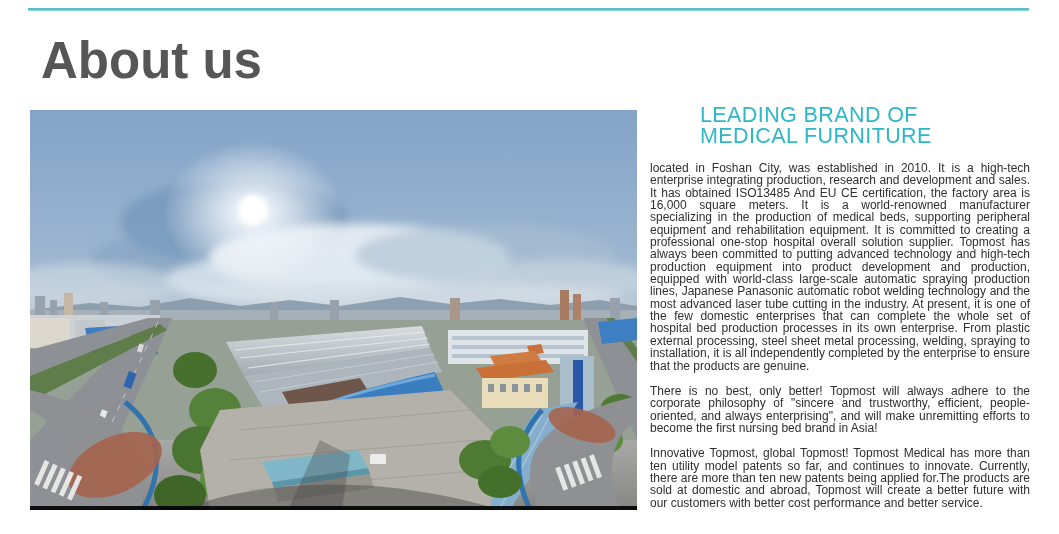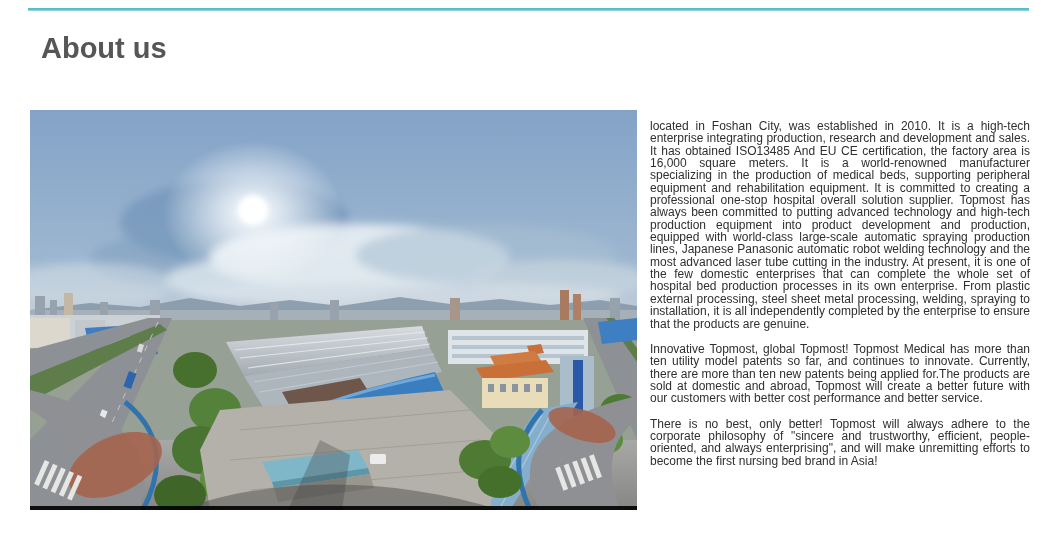--- a/index.html
+++ b/index.html
@@ -15,7 +15,7 @@
   }
   .page-title{
     position:absolute;left:41px;top:33px;margin:0;
-    font-size:29px;font-weight:bold;color:#565656;letter-spacing:0;
+    font-size:51px;font-weight:bold;color:#565656;letter-spacing:0;
     line-height:1.1;
   }
   .photo{

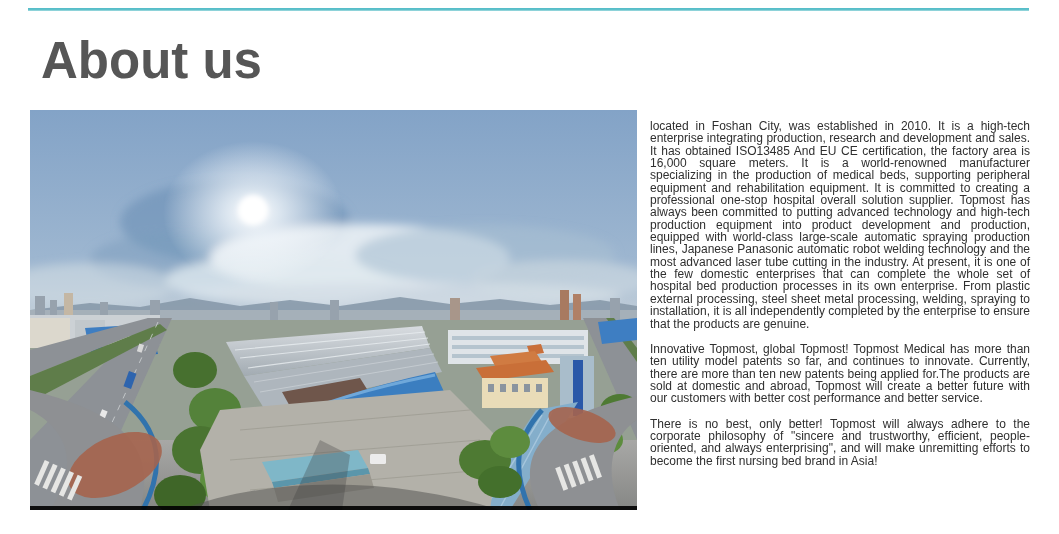--- a/index.html
+++ b/index.html
@@ -209,6 +209,10 @@
   </div>
 
   <div class="content">
+    <h2 class="lead-heading">
+      <span>LEADING BRAND OF</span><br>
+      <span>MEDICAL FURNITURE</span>
+    </h2>
     <div class="body-text">
       <p>located in Foshan City, was established in 2010.  It is a high-tech enterprise integrating production, research and development and sales. It has obtained ISO13485 And EU CE certification, the  factory area is 16,000 square meters. It is a world-renowned manufacturer specializing in the production of medical beds, supporting peripheral equipment and rehabilitation equipment. It is committed to creating a professional one-stop hospital overall solution supplier. Topmost has always been committed to putting advanced technology and high-tech production equipment into product development and production, equipped with world-class large-scale automatic spraying production lines, Japanese Panasonic automatic robot welding technology and the most advanced laser tube cutting in the industry. At present, it is one of the few domestic enterprises that can complete the whole set of hospital bed production processes in its own enterprise. From plastic external processing, steel sheet metal processing, welding, spraying to installation, it is all independently completed by the enterprise to ensure that the products are genuine.</p>
       <p>Innovative Topmost, global Topmost! Topmost Medical has more than ten utility model patents so far, and continues to innovate. Currently, there are more than ten new patents being applied for.The products are sold at domestic  and abroad, Topmost will create a better future with our customers with better cost performance and better service.</p>

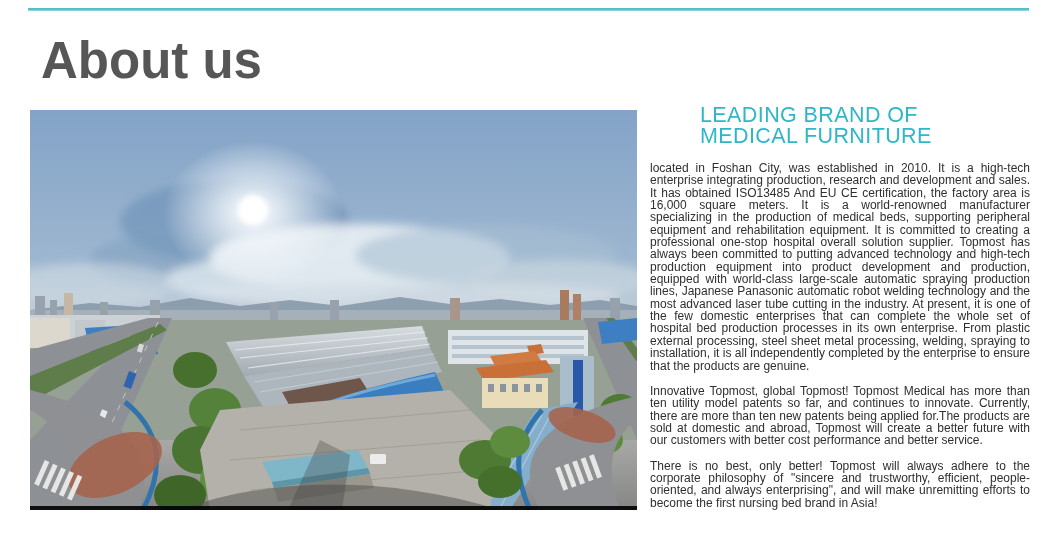--- a/index.html
+++ b/index.html
@@ -215,8 +215,8 @@
     </h2>
     <div class="body-text">
       <p>located in Foshan City, was established in 2010.  It is a high-tech enterprise integrating production, research and development and sales. It has obtained ISO13485 And EU CE certification, the  factory area is 16,000 square meters. It is a world-renowned manufacturer specializing in the production of medical beds, supporting peripheral equipment and rehabilitation equipment. It is committed to creating a professional one-stop hospital overall solution supplier. Topmost has always been committed to putting advanced technology and high-tech production equipment into product development and production, equipped with world-class large-scale automatic spraying production lines, Japanese Panasonic automatic robot welding technology and the most advanced laser tube cutting in the industry. At present, it is one of the few domestic enterprises that can complete the whole set of hospital bed production processes in its own enterprise. From plastic external processing, steel sheet metal processing, welding, spraying to installation, it is all independently completed by the enterprise to ensure that the products are genuine.</p>
+      <p>There is no best, only better! Topmost will always adhere to the corporate philosophy of "sincere and trustworthy, efficient, people-oriented, and always enterprising", and will make unremitting efforts to become the first nursing bed brand in Asia!</p>
       <p>Innovative Topmost, global Topmost! Topmost Medical has more than ten utility model patents so far, and continues to innovate. Currently, there are more than ten new patents being applied for.The products are sold at domestic  and abroad, Topmost will create a better future with our customers with better cost performance and better service.</p>
-      <p>There is no best, only better! Topmost will always adhere to the corporate philosophy of "sincere and trustworthy, efficient, people-oriented, and always enterprising", and will make unremitting efforts to become the first nursing bed brand in Asia!</p>
     </div>
   </div>
 

